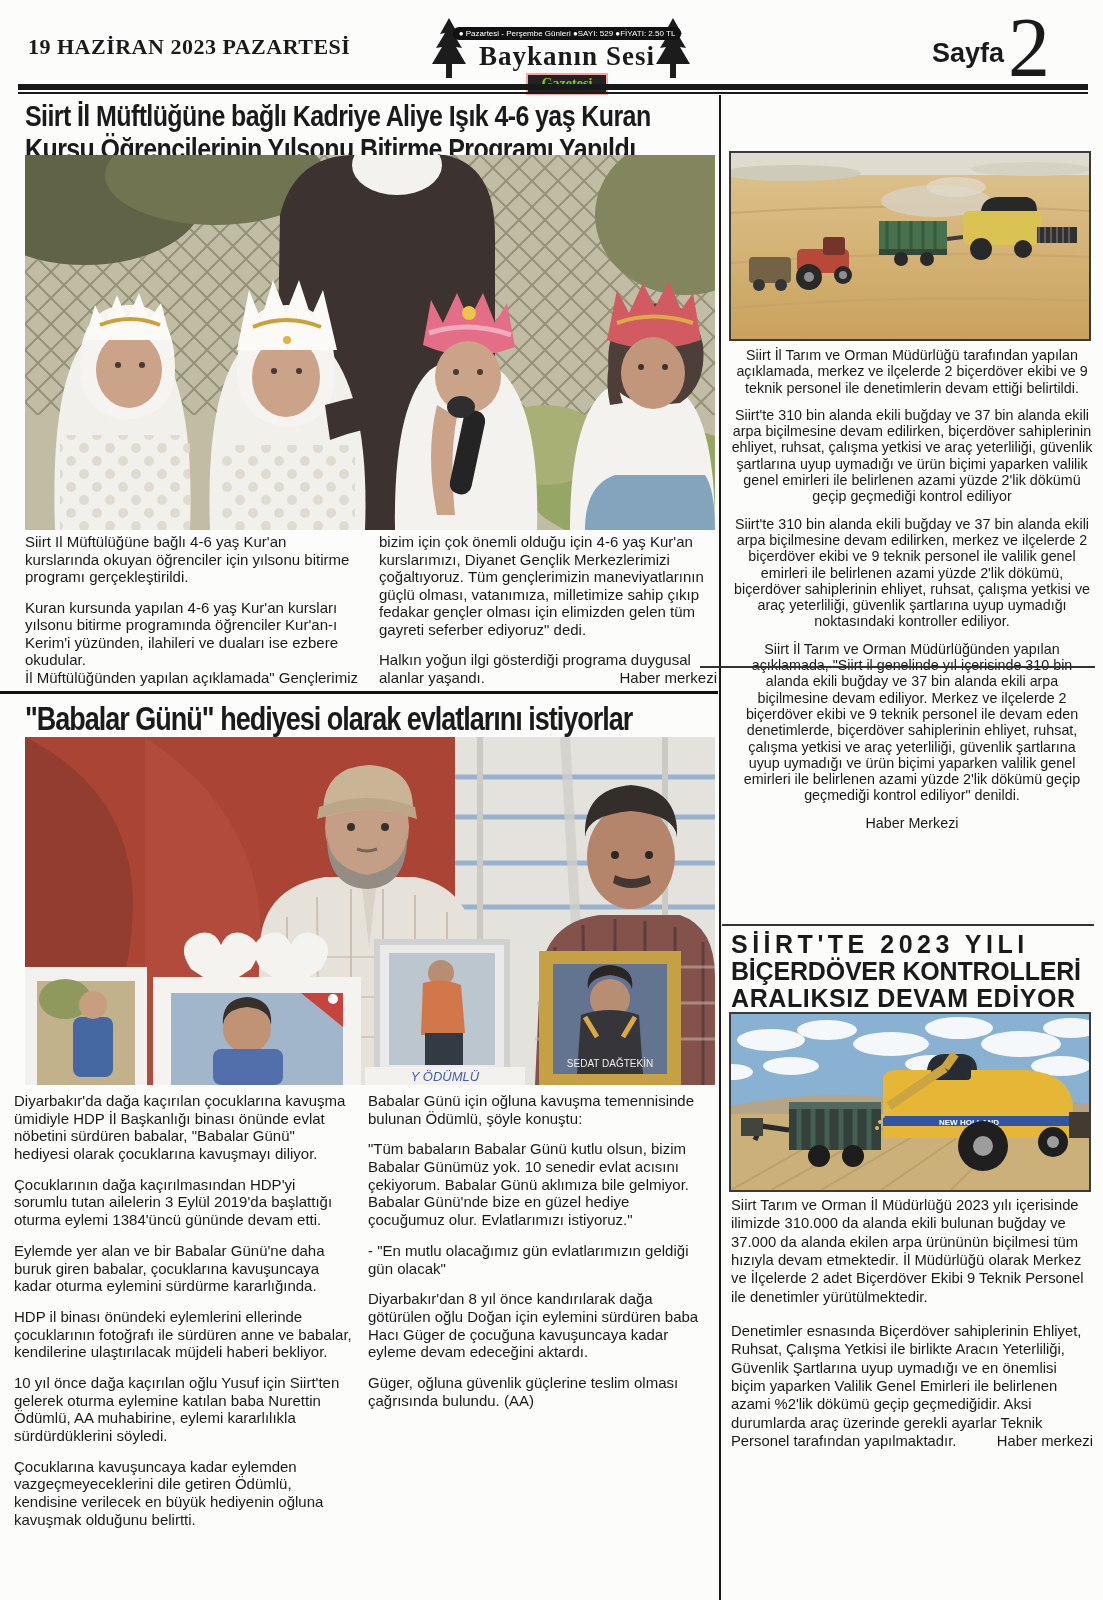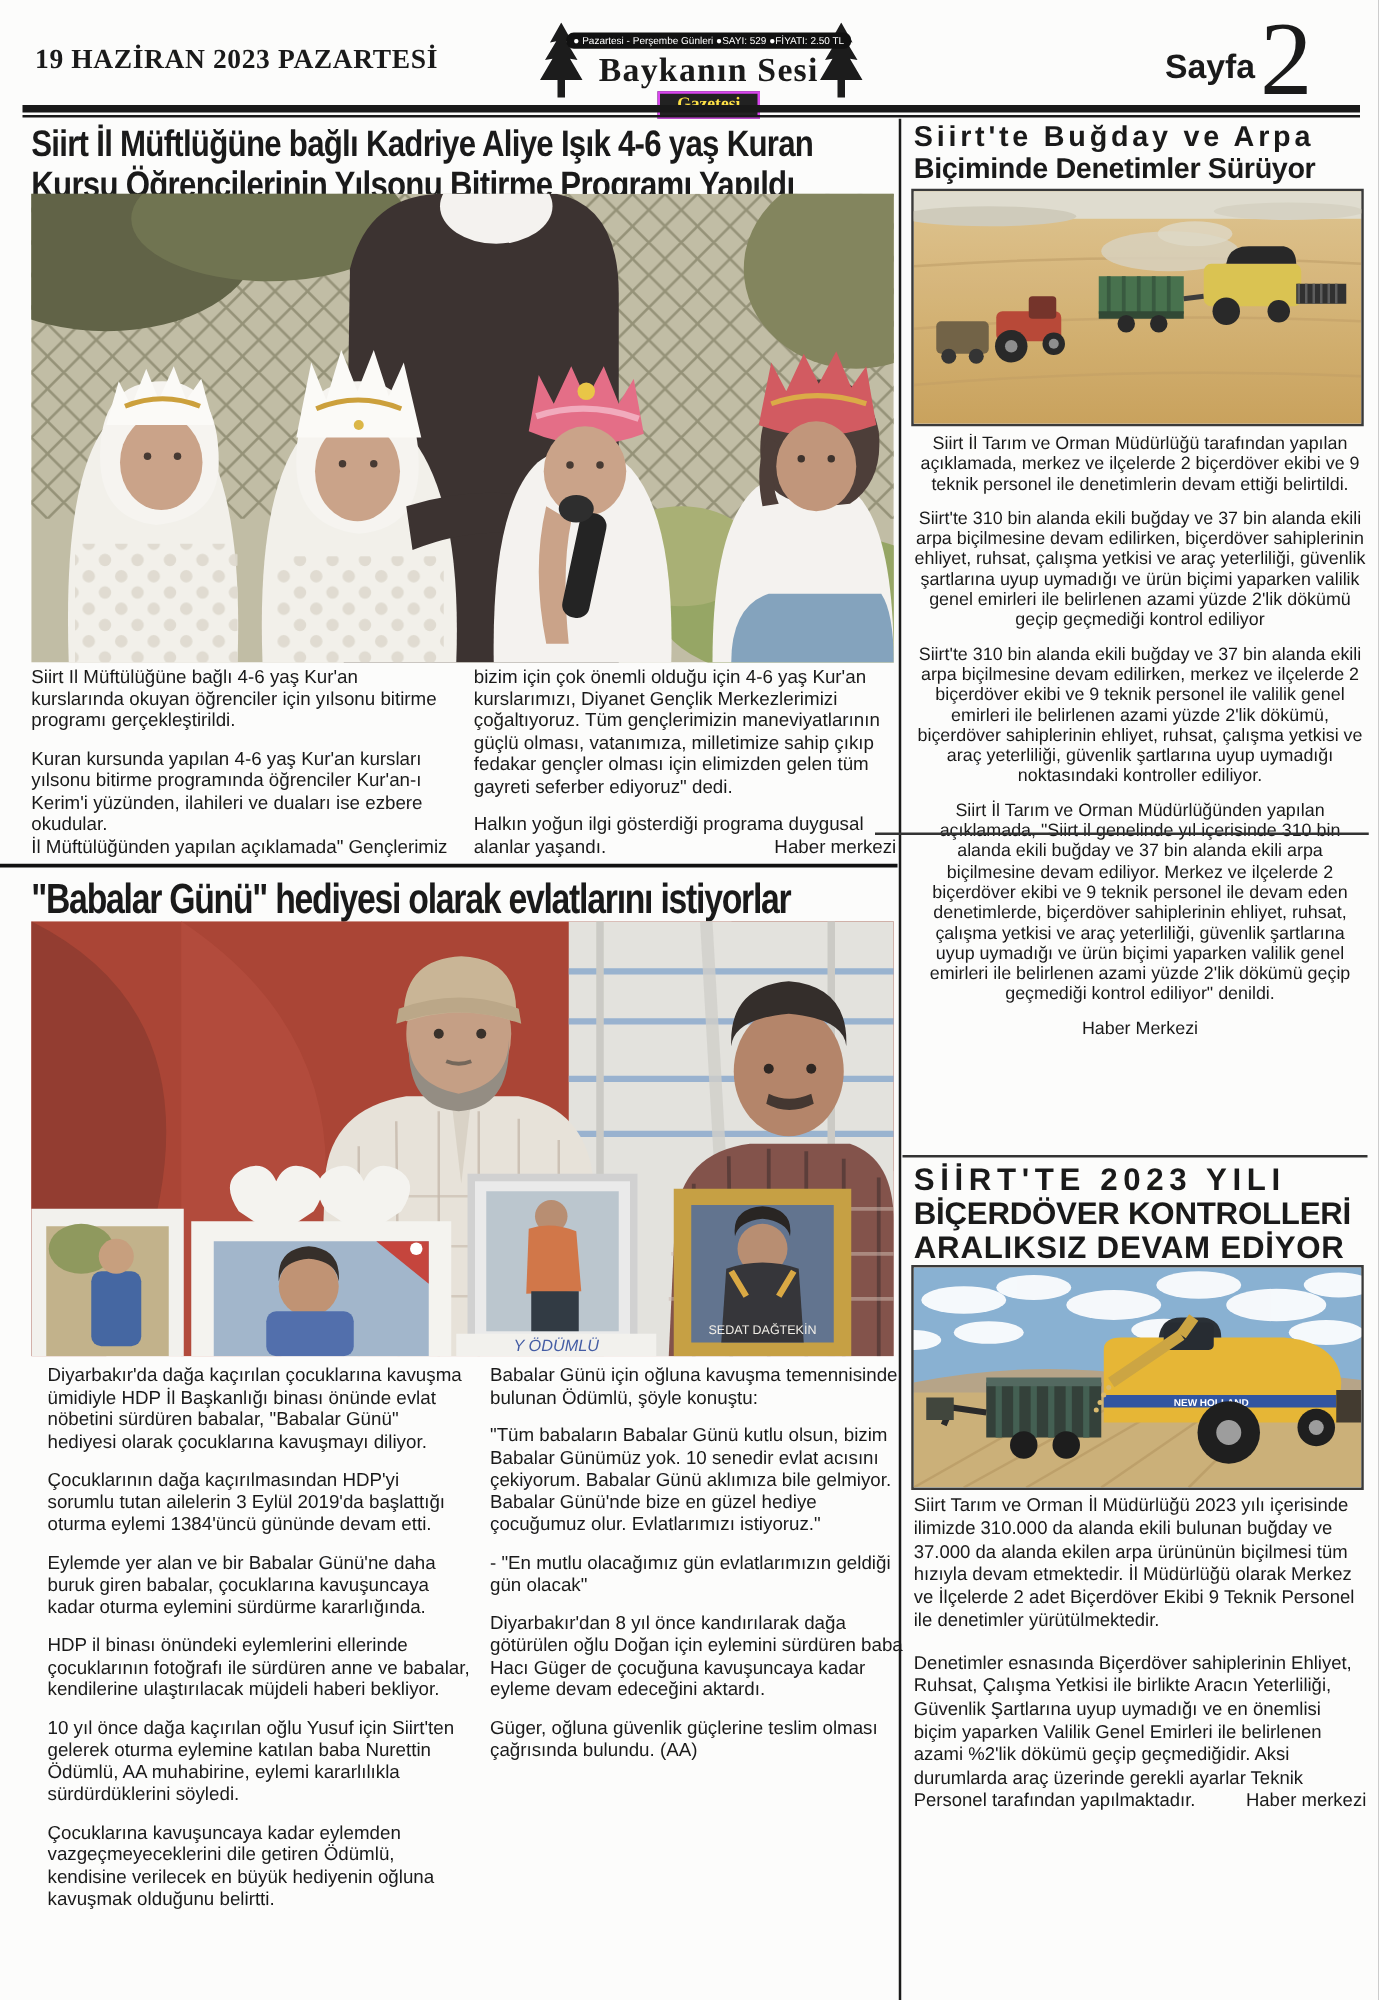--- a/index.html
+++ b/index.html
@@ -13,8 +13,8 @@
            border-radius:6px;white-space:nowrap;}
   .mast-title{font-family:"Liberation Serif",serif;font-weight:bold;font-size:27px;
               letter-spacing:1px;margin-top:1px;}
-  .mast-sub{display:inline-block;background:#222;color:#fde047;font-family:"Liberation Serif",serif;
-            font-weight:bold;font-size:14px;padding:1px 14px;border:2px solid #d946ef;margin-top:1px;}
+  .mast-sub{display:inline-block;background:#222;color:#84cc16;font-family:"Liberation Serif",serif;
+            font-weight:bold;font-size:14px;padding:1px 14px;border:2px solid #fca5a5;margin-top:1px;}
   .tree{position:absolute;top:18px;}
   .tree-l{left:428px;} .tree-r{left:652px;}
   .sayfa{position:absolute;left:932px;top:38px;font-weight:bold;font-size:27px;}

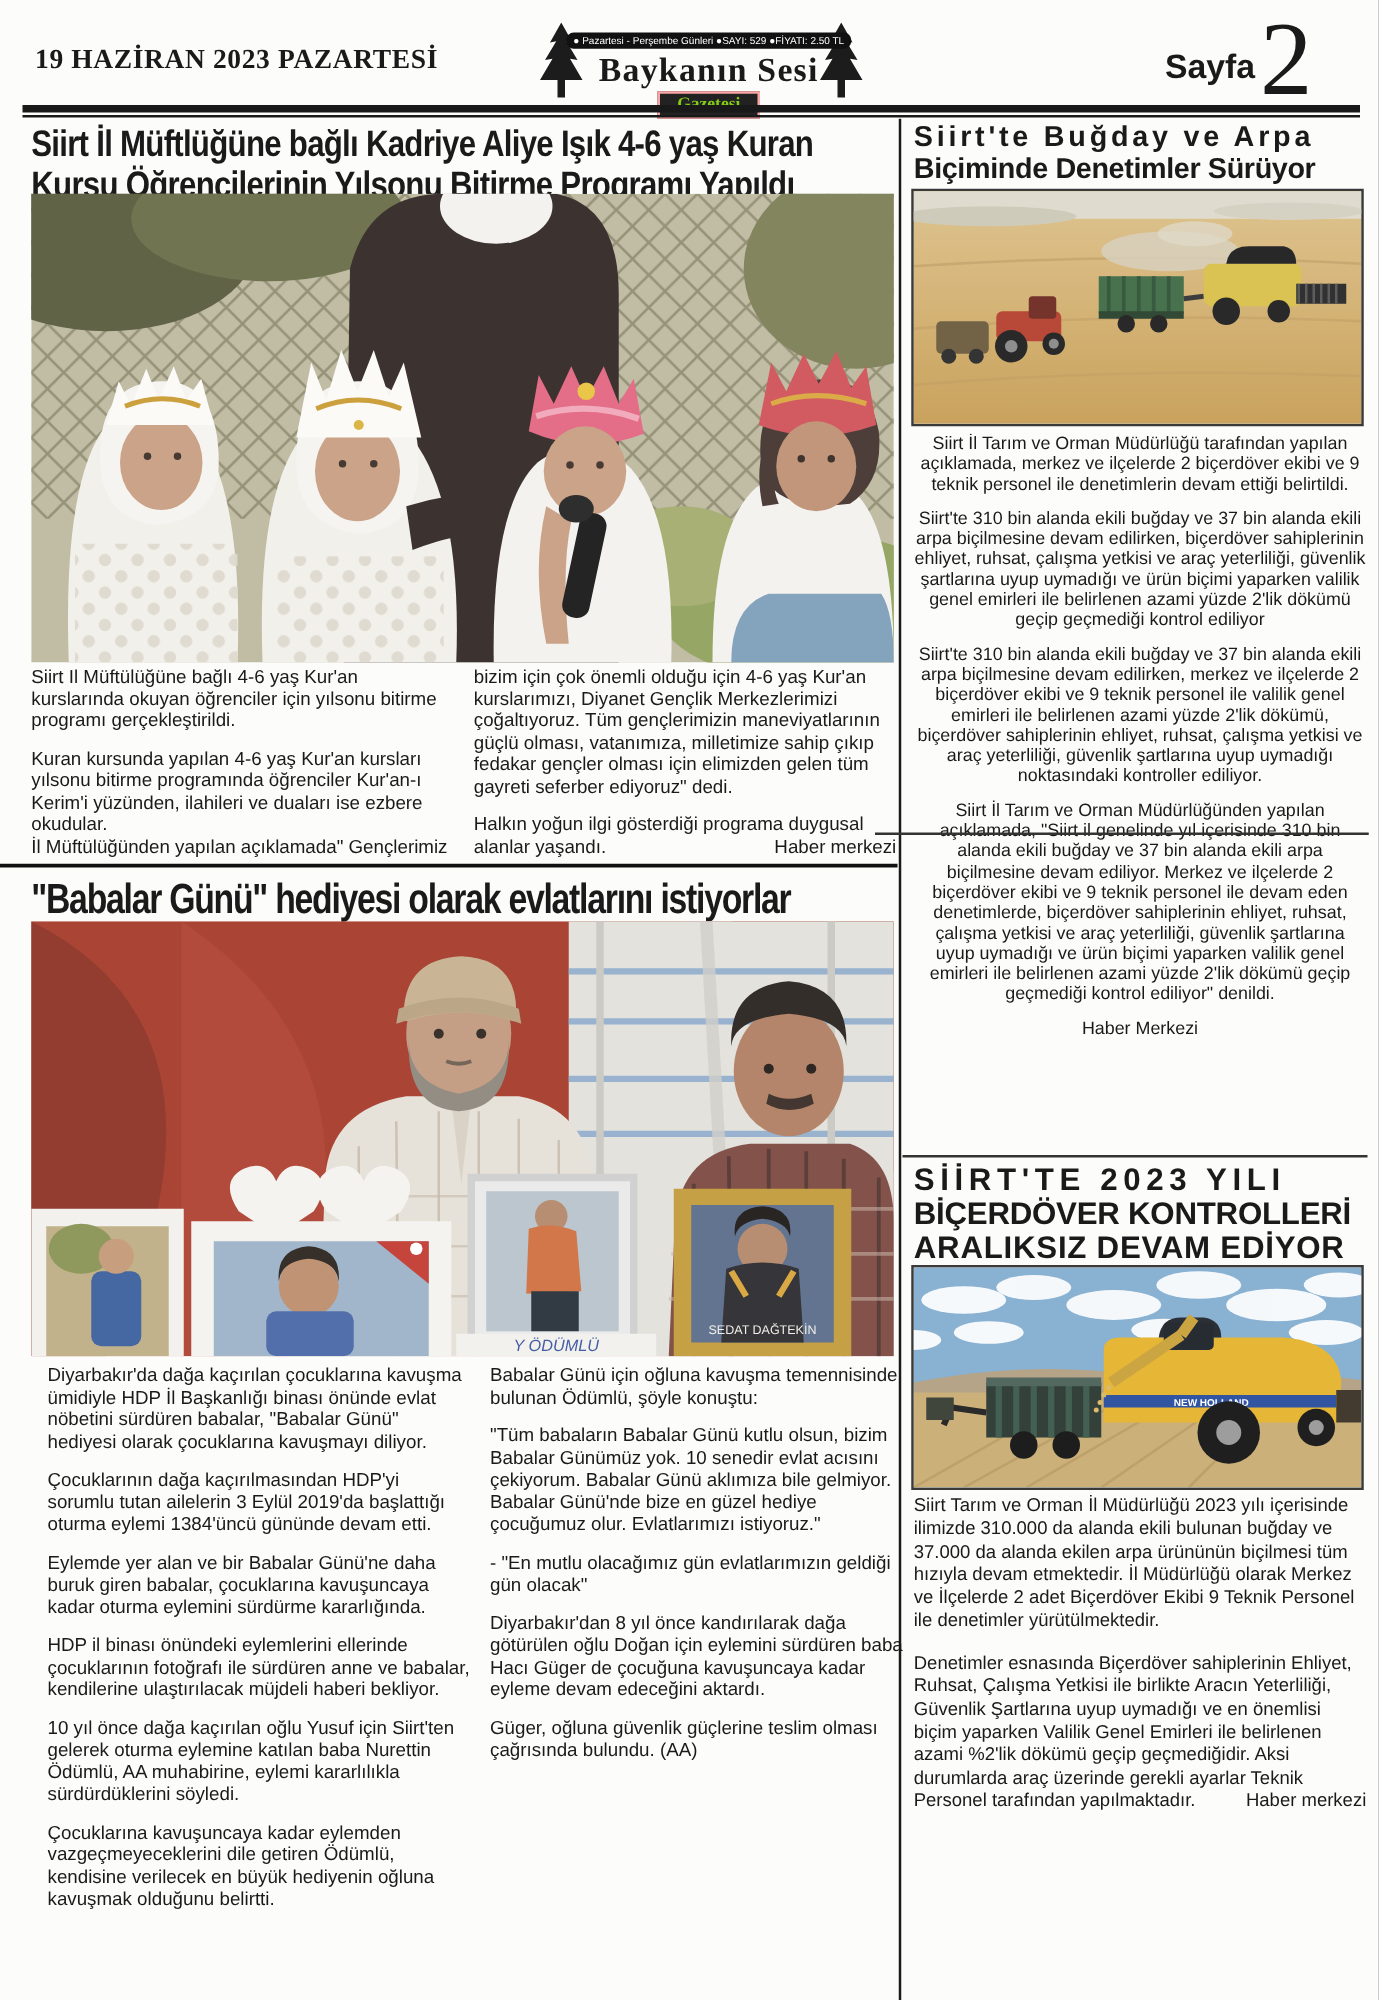--- a/index.html
+++ b/index.html
@@ -168,10 +168,6 @@
     </div>
   </div>
 
-  <div class="h-bugday">
-    <span class="l1">Siirt'te Buğday ve Arpa</span>
-    <span class="l2">Biçiminde Denetimler Sürüyor</span>
-  </div>
 
   <svg class="photo ph-field" width="358" height="186" viewBox="0 0 358 186">
     <defs>

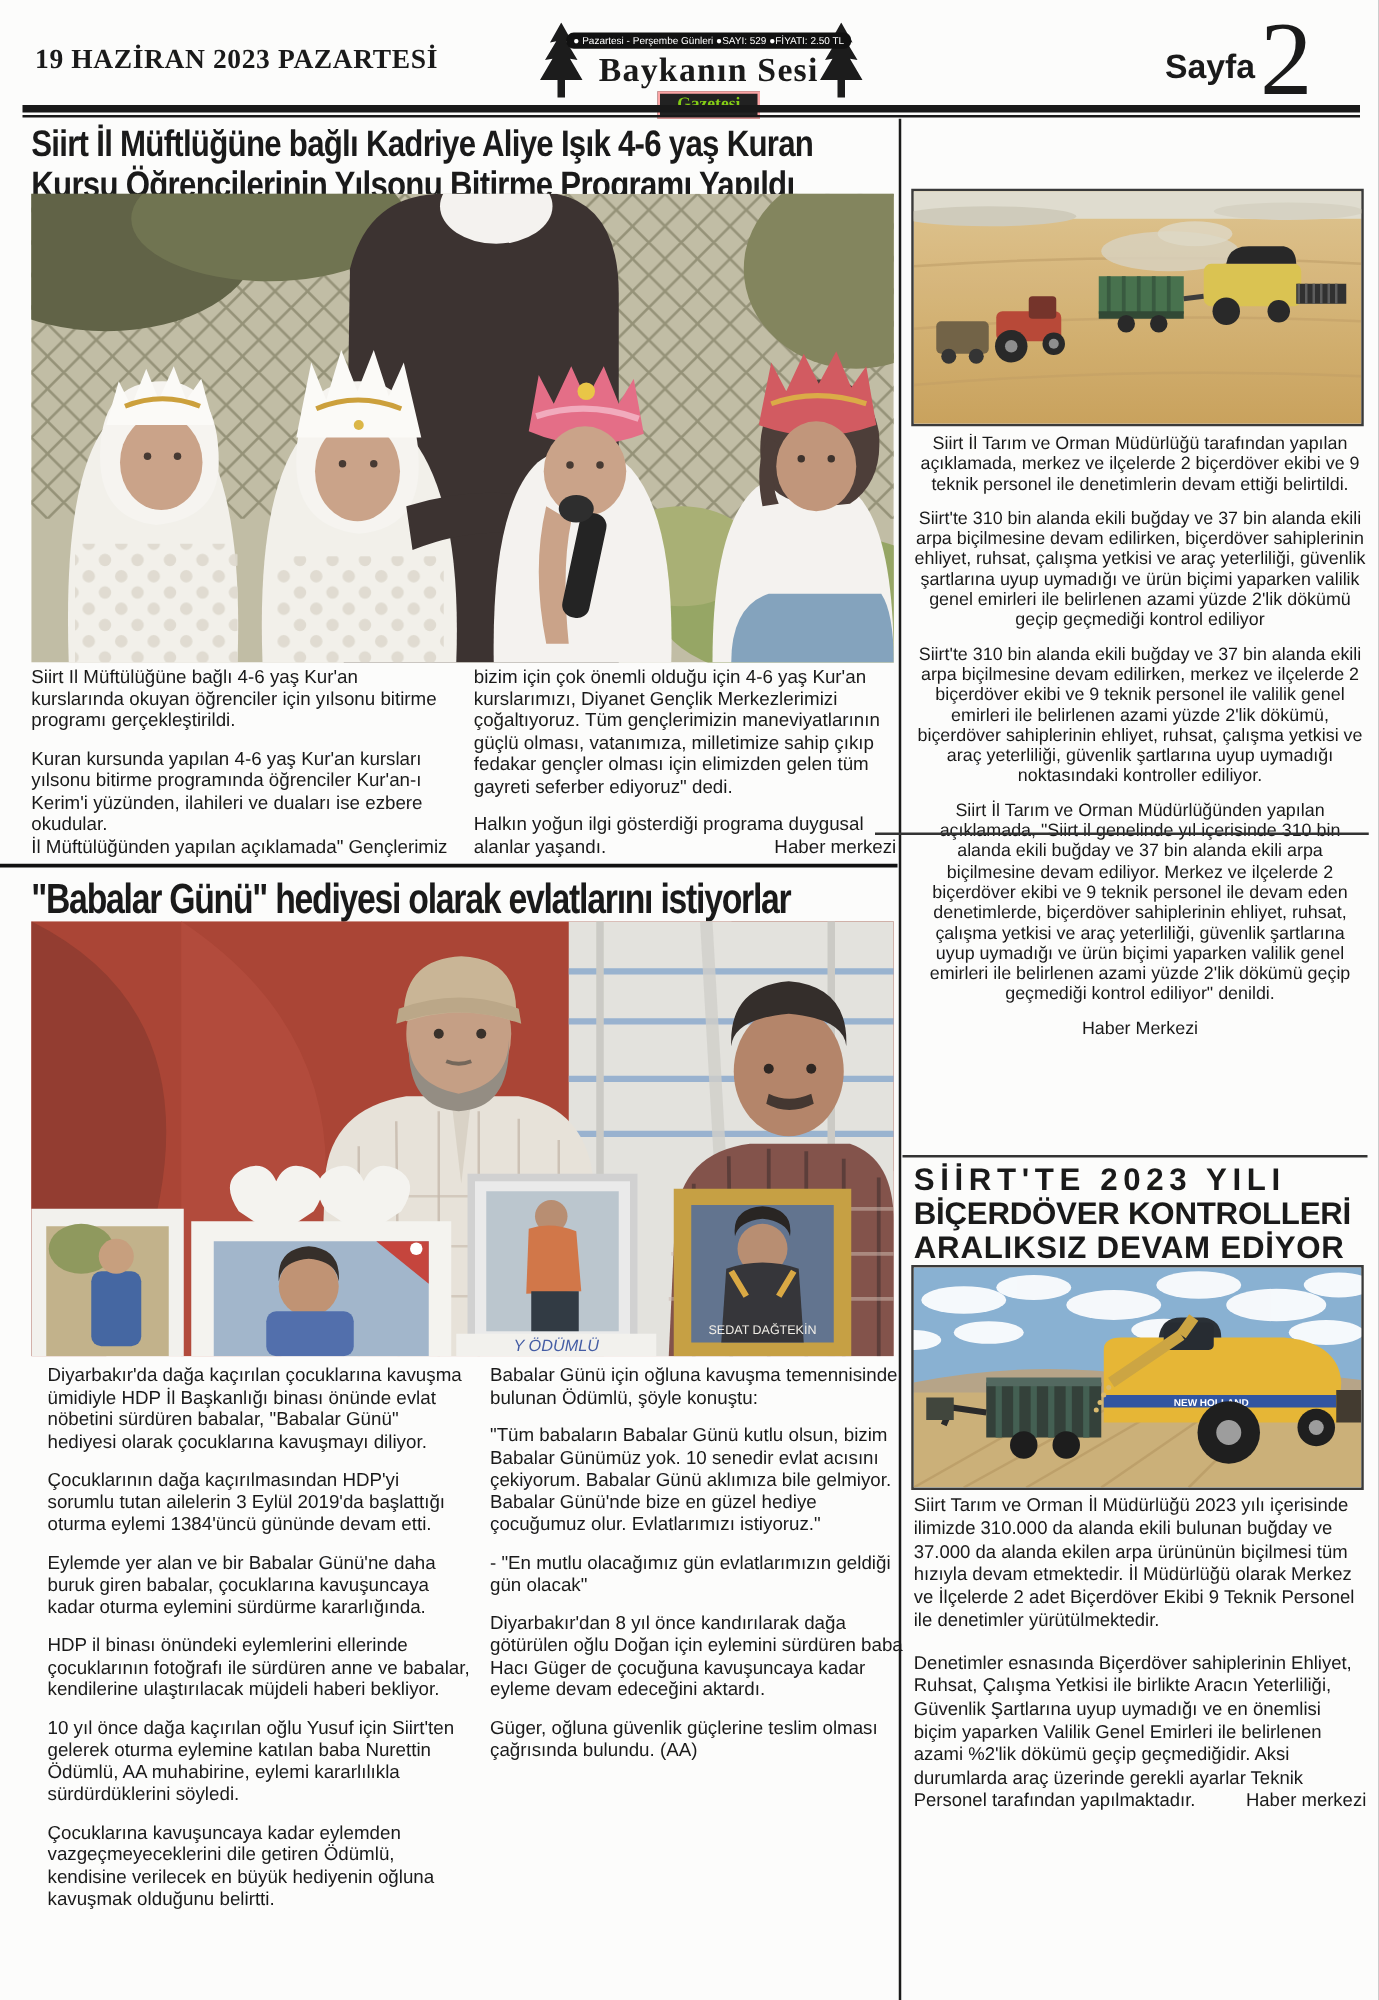--- a/index.html
+++ b/index.html
@@ -50,7 +50,7 @@
   .col{width:338px;overflow:hidden;}
   .cols-kuran{left:25px;top:533px;height:158px;}
   .cols-kuran .col{font-size:15px;line-height:1.17;}
-  .cols-babalar{left:38px;top:1092px;height:506px;}
+  .cols-babalar{left:14px;top:1092px;height:506px;}
   .cols-babalar .col{font-size:15px;line-height:1.18;}
   .rrtext{position:absolute;left:731px;width:362px;overflow:hidden;}
   .rr-bugday{top:347px;height:576px;font-size:14.3px;line-height:1.14;}

